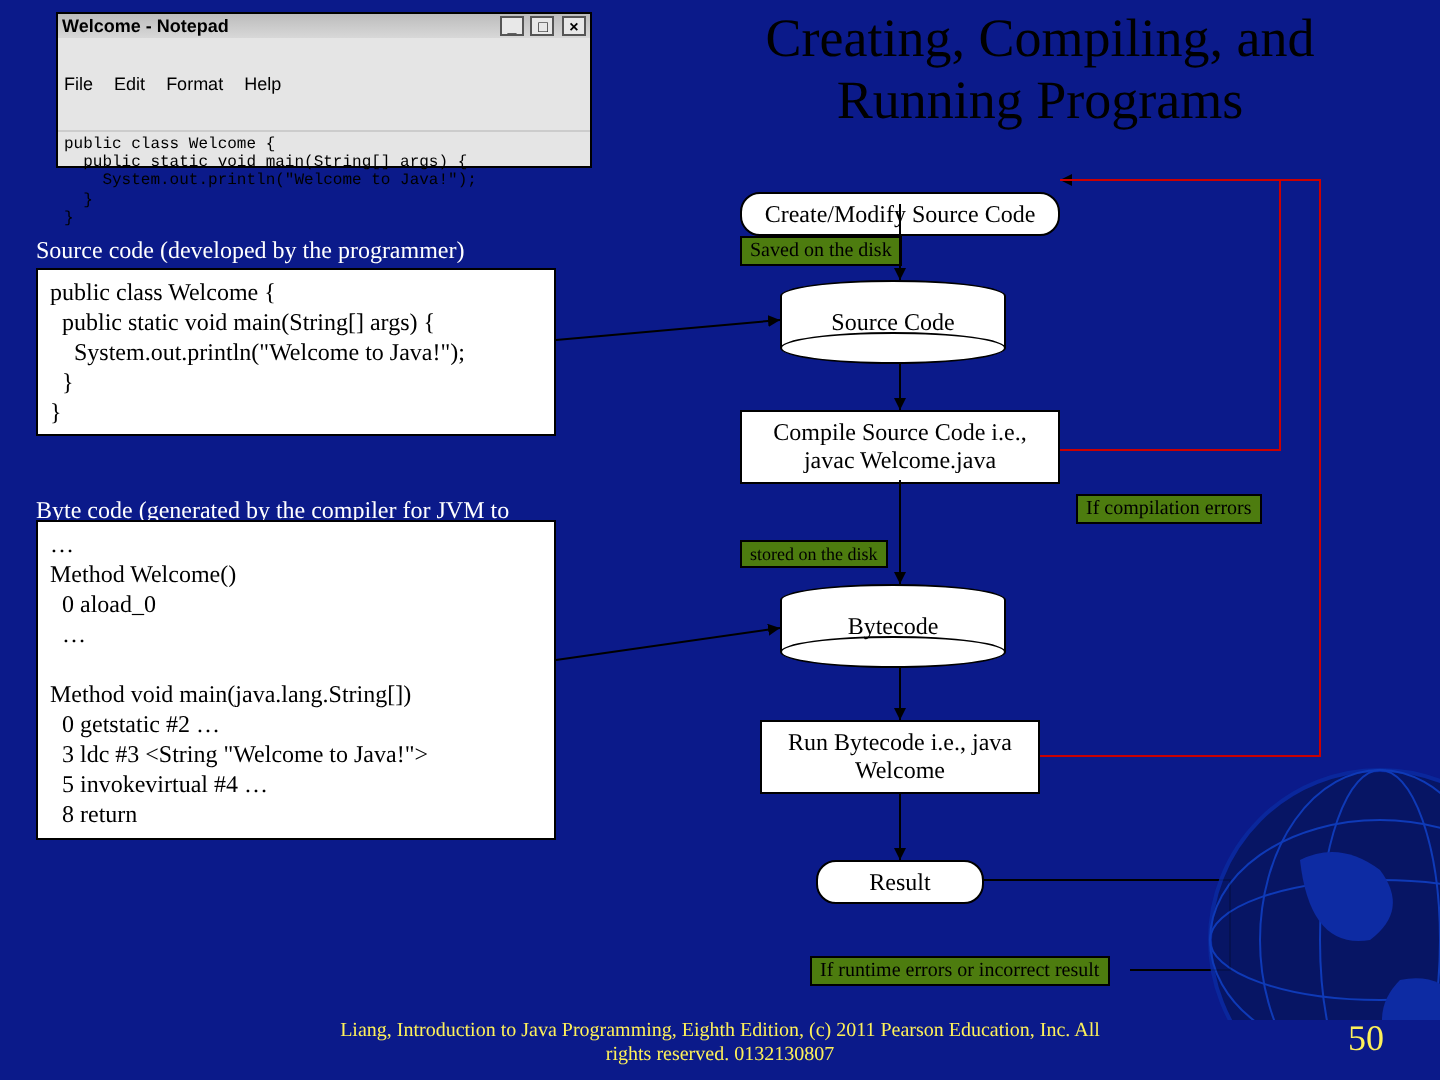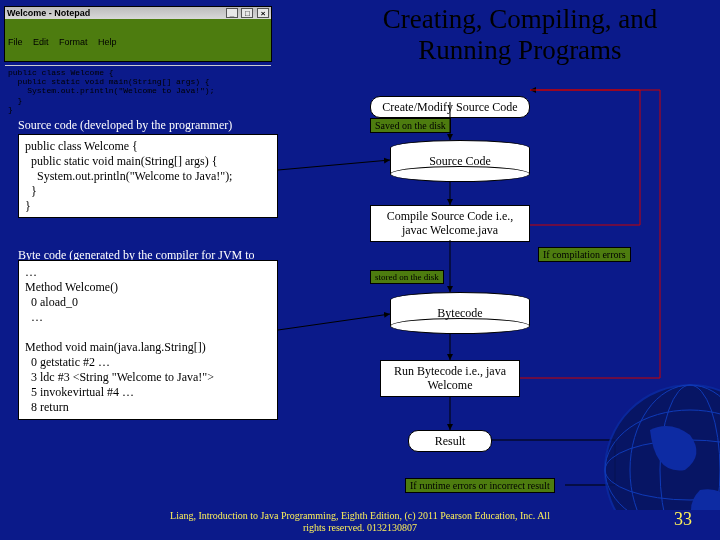--- a/index.html
+++ b/index.html
@@ -54,11 +54,11 @@
   
   .notepad {
     position: absolute;
-    left: 4px;
+    left: 28px;
     top: 6px;
     width: 268px;
-    height: 56px;
-    background: #4d7c0f;
+    height: 78px;
+    background: #e5e5e5;
     border: 1px solid #000;
     font-family: Tahoma, sans-serif;
     font-size: 9px;

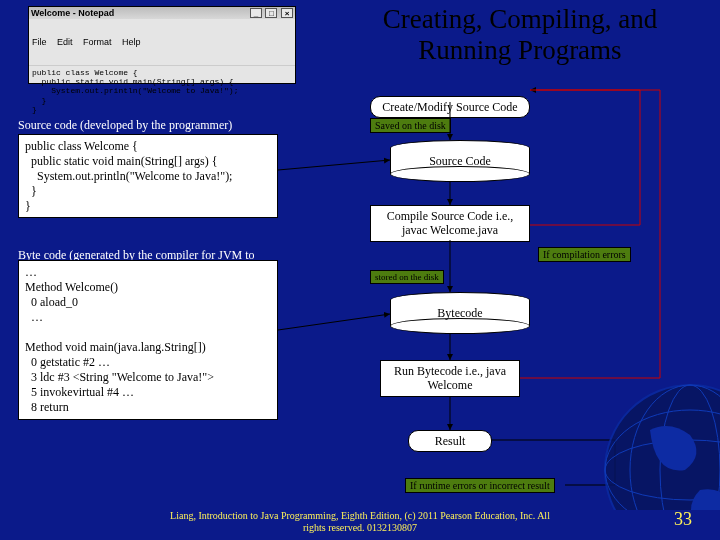--- a/index.html
+++ b/index.html
@@ -133,7 +133,7 @@
   
   .cylinder {
     position: absolute;
-    width: 140px;
+    width: 113px;
     height: 42px;
   }
   .cylinder .cyl-body {

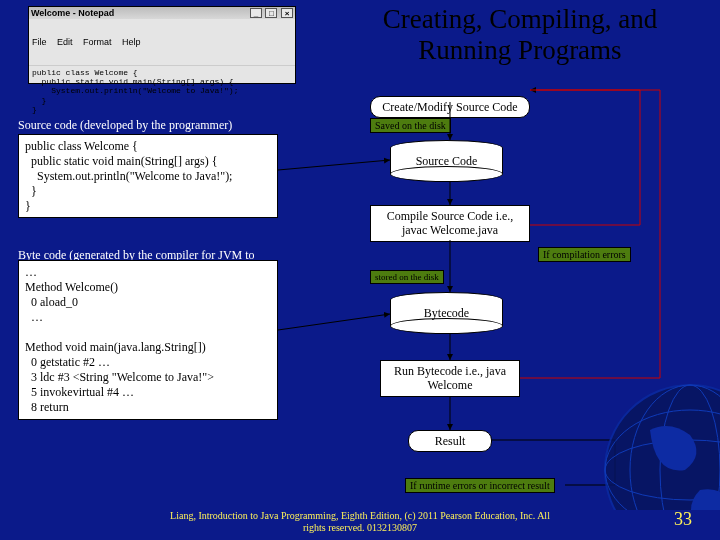--- a/index.html
+++ b/index.html
@@ -283,7 +283,7 @@
   </div>
 
   <div class="footer">Liang, Introduction to Java Programming, Eighth Edition, (c) 2011 Pearson Education, Inc. All rights reserved. 0132130807</div>
-  <div class="pagenum">33</div>
+  <div class="pagenum">50</div>
 
 </div>
 

